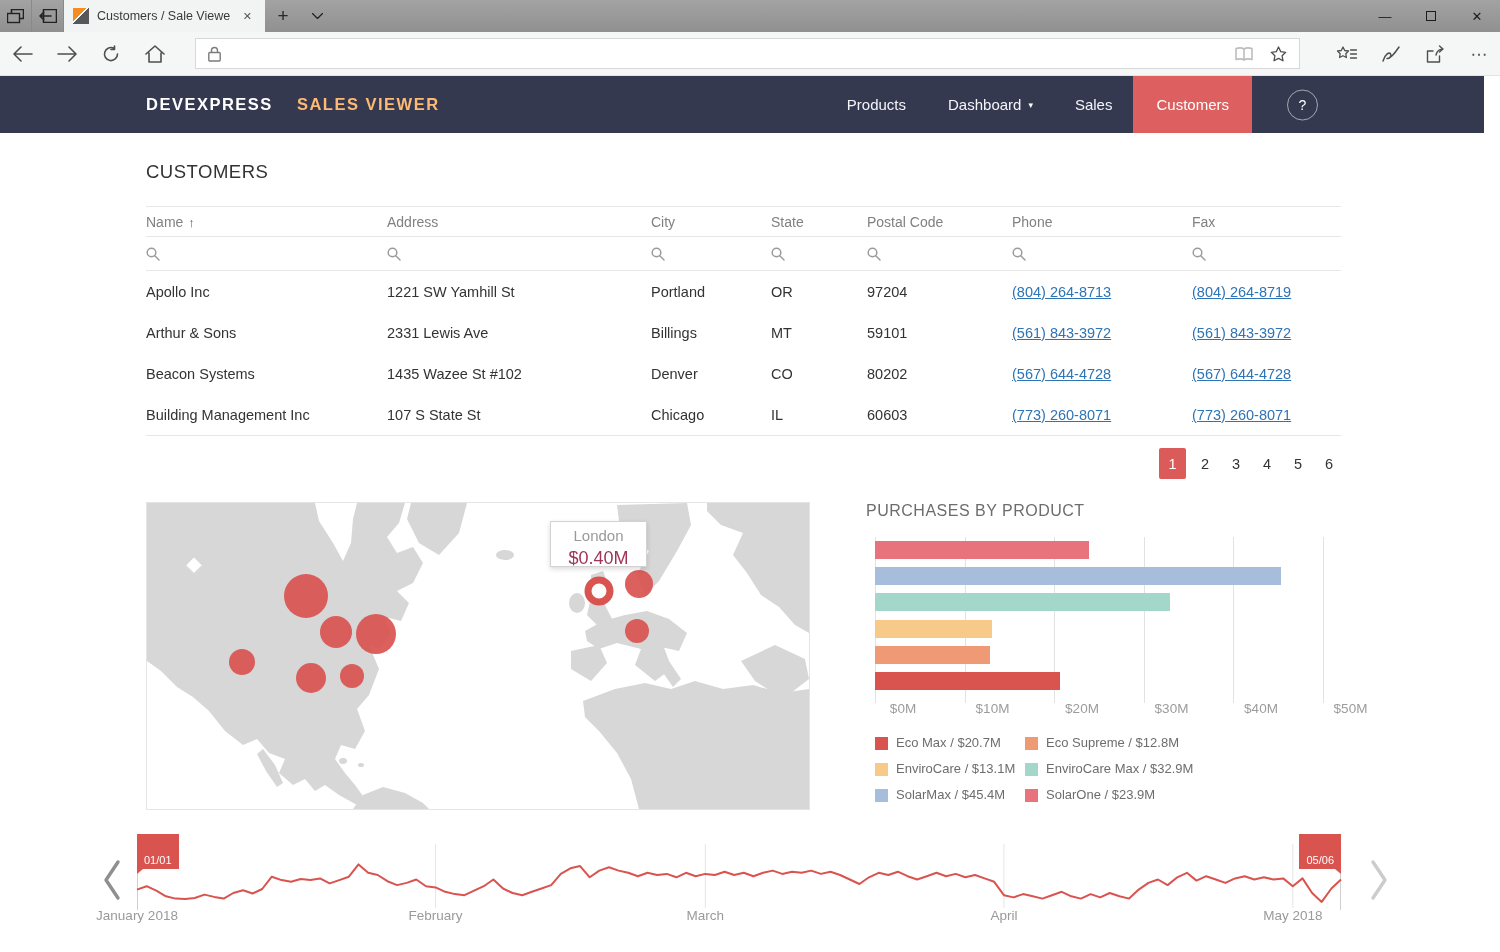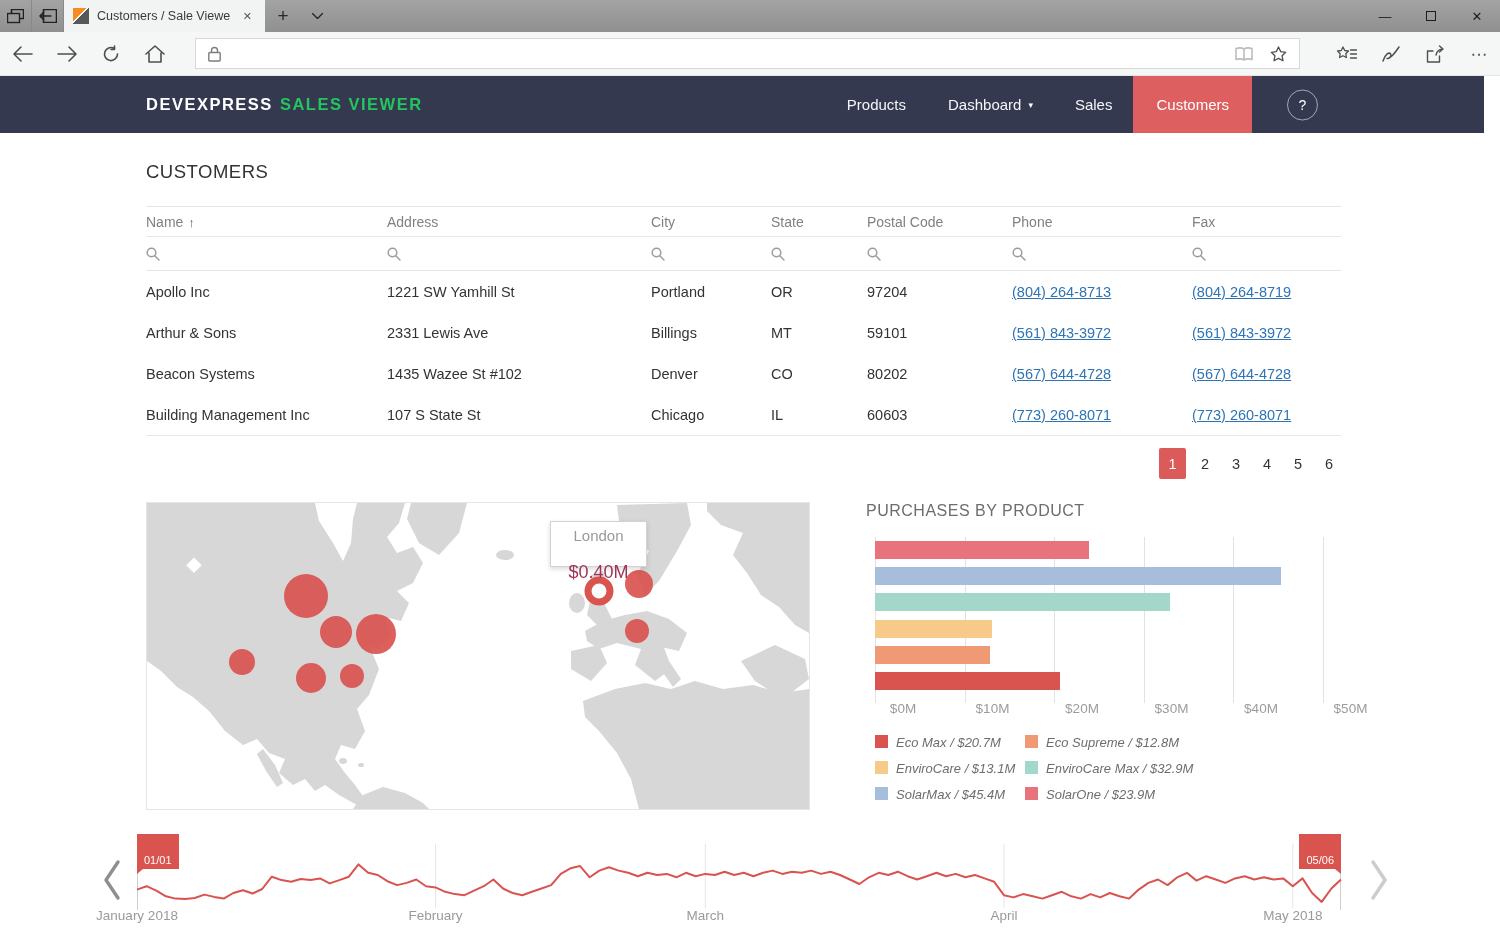--- a/index.html
+++ b/index.html
@@ -46,7 +46,7 @@
   .logo { position: absolute; left: 146px; top: 0; height: 100%; display: flex; align-items: center;
           font-size: 16.5px; font-weight: bold; letter-spacing: 1.5px; white-space: nowrap; }
   .logo-p1 { color: #ffffff; }
-  .logo-p2 { color: #22c55e; margin-left: 7px; }
+  .logo-p2 { color: #fdba74; margin-left: 24px; }
   .main-nav { position: absolute; right: 232px; top: 0; height: 100%; display: flex; align-items: stretch; }
   .nav-item { display: flex; align-items: center; padding: 0 21px; color: #f5f5f8; font-size: 15px; cursor: default; }
   .nav-item.active { background: #dd5f5f; color: #fff; padding: 0 23px; }

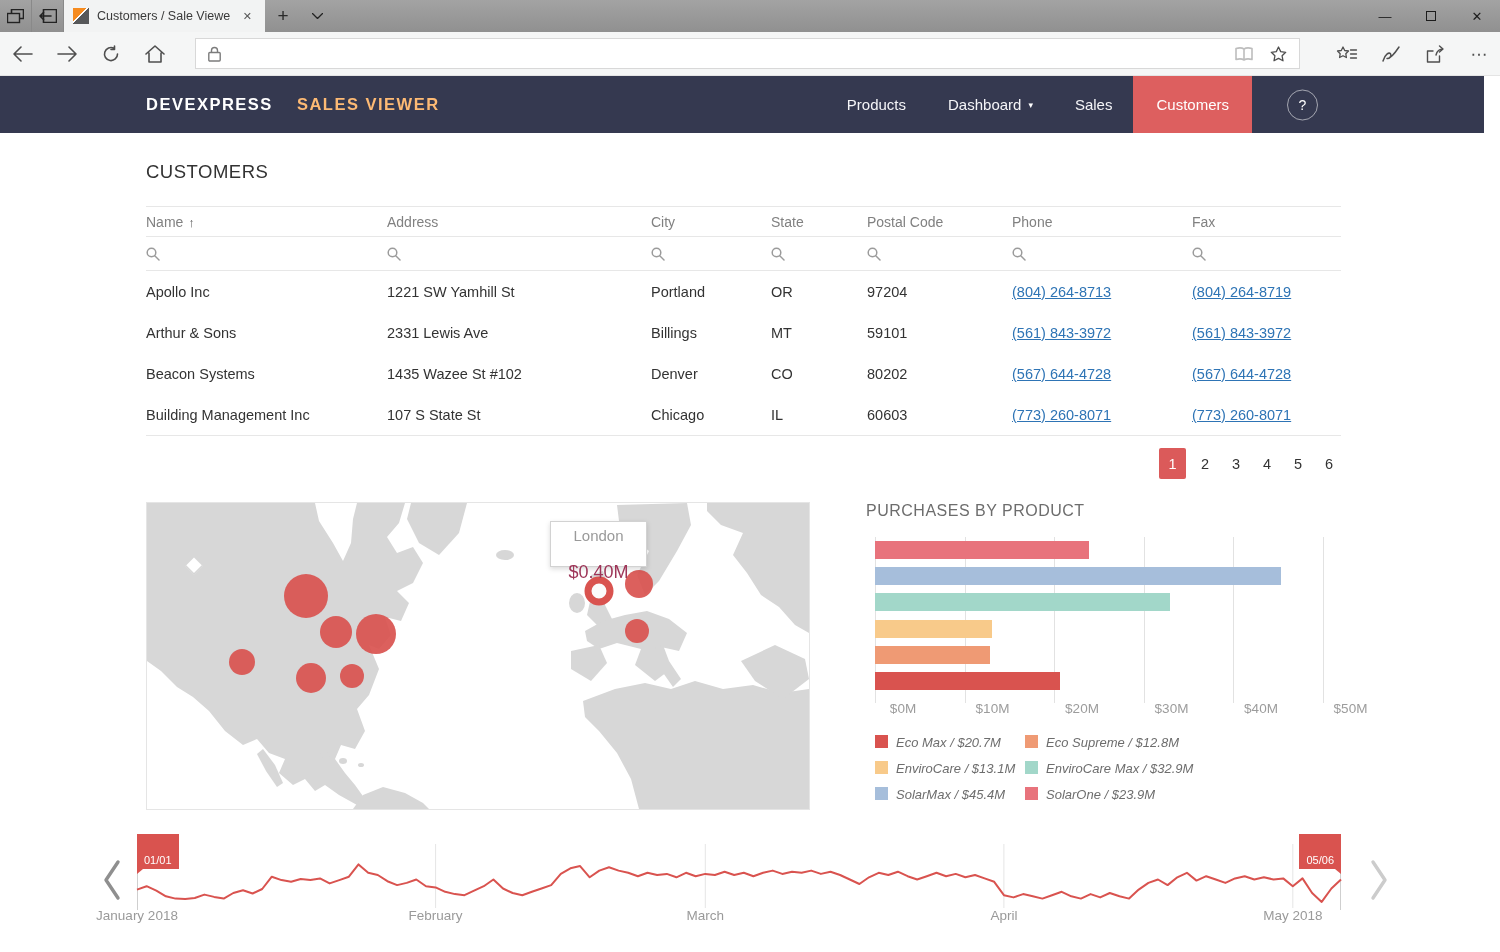--- a/index.html
+++ b/index.html
@@ -83,7 +83,7 @@
   .map-tooltip { position: absolute; left: 403px; top: 18px; width: 97px; height: 46px; background: #fff;
                  border: 1px solid #d2d2d2; box-shadow: 0 2px 5px rgba(0,0,0,.15); text-align: center; z-index: 3; }
   .tt-city { margin-top: 5px; font-size: 15px; color: #9a9a9a; }
-  .tt-val { font-size: 18px; color: #9e3558; margin-top: 18px; }
+  .tt-val { font-size: 18px; color: #9e3558; margin-top: 4px; }
   .tt-tail { position: absolute; left: 41px; top: 57px; width: 12px; height: 12px; background: #fff;
              transform: rotate(45deg); border-right: 1px solid #d2d2d2; border-bottom: 1px solid #d2d2d2; z-index: 2; }
 

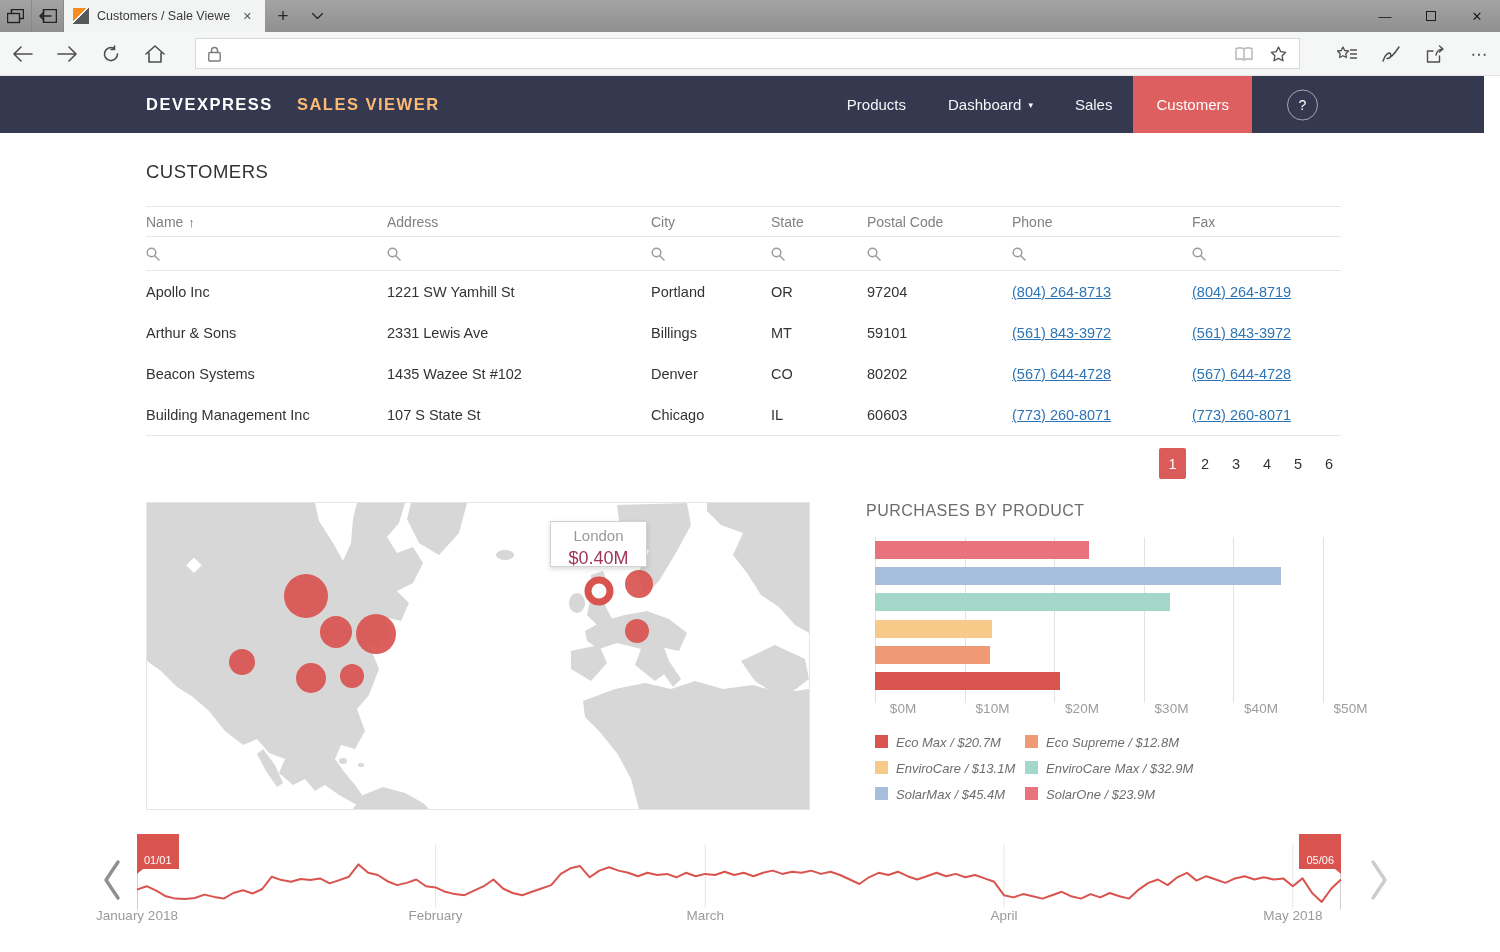--- a/index.html
+++ b/index.html
@@ -96,7 +96,7 @@
   .x-tick { position: absolute; transform: translateX(-50%); font-size: 13.5px; color: #9c9c9c; white-space: nowrap; }
   .legend { position: absolute; left: 875px; top: 735px; display: grid; grid-template-columns: 150px auto;
             row-gap: 11px; }
-  .legend-item { display: flex; align-items: flex-start; font-size: 13px; color: #6d6d6d; white-space: nowrap; font-style: italic; }
+  .legend-item { display: flex; align-items: flex-end; font-size: 13px; color: #6d6d6d; white-space: nowrap; }
   .swatch { width: 13px; height: 13px; margin-right: 8px; flex: 0 0 13px; }
 
   

